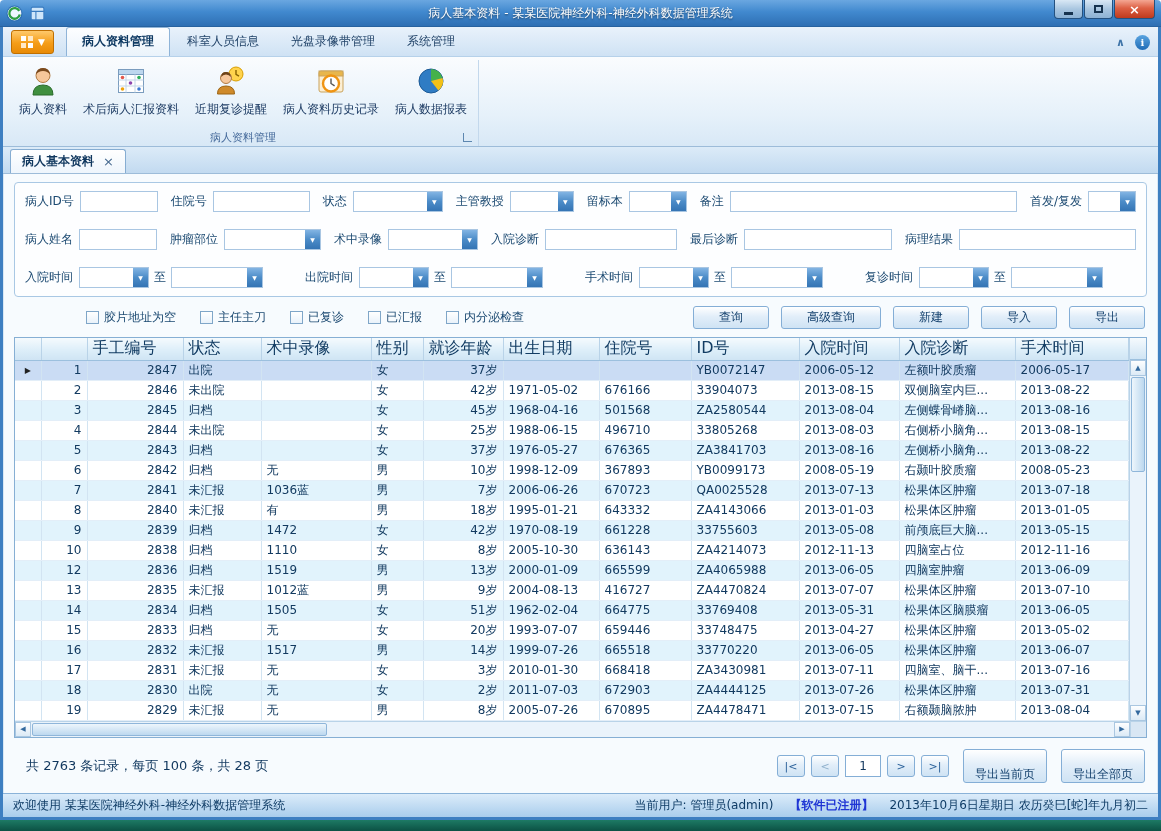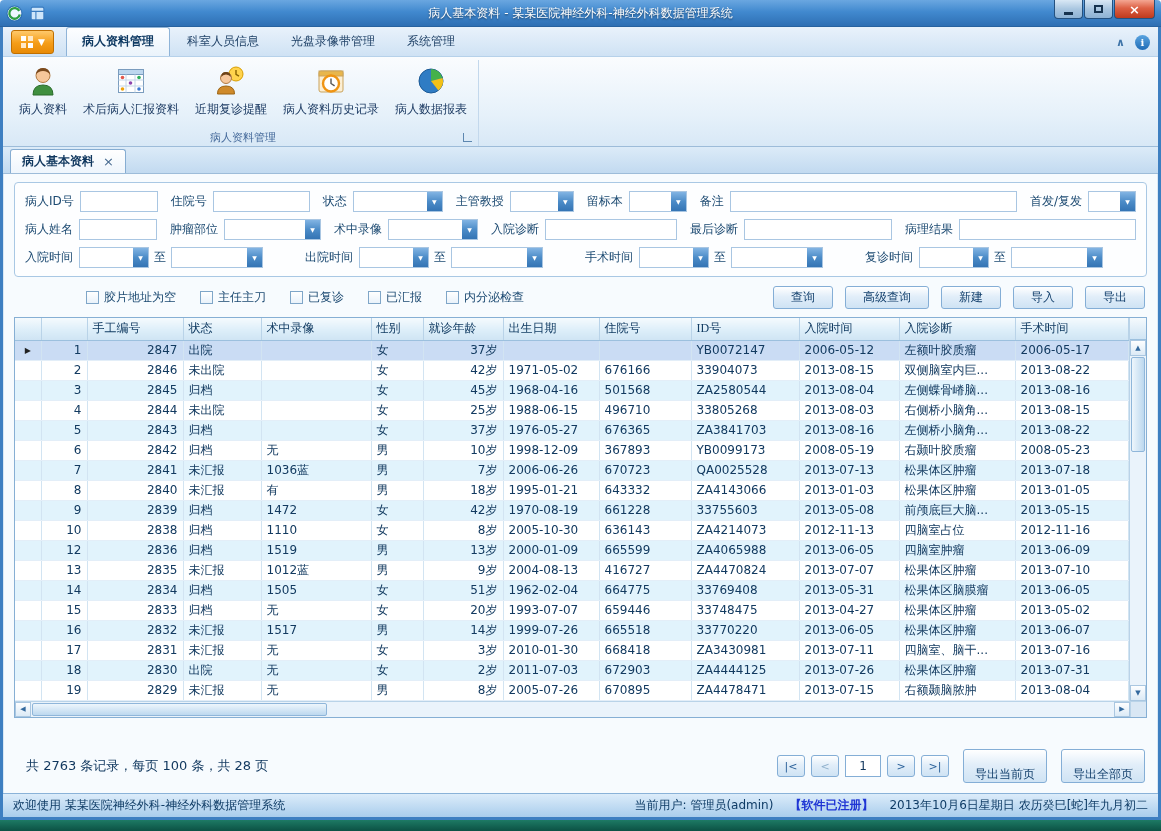--- a/index.html
+++ b/index.html
@@ -43,7 +43,7 @@
 .tab-close{color:#45688e;font-weight:normal;font-size:13px;cursor:pointer;}
 
 .content{flex:1;min-height:0;background:#f7fbfe;padding:8px 10px;display:flex;flex-direction:column;border-left:1px solid #d9e8f5;border-right:1px solid #d9e8f5;}
-.filter-panel{background:#fdfeff;border:1px solid #a9c8e4;border-radius:4px;padding:8px 10px;display:flex;flex-direction:column;gap:7px;}
+.filter-panel{background:#fdfeff;border:1px solid #a9c8e4;border-radius:4px;padding:8px 10px;display:flex;flex-direction:column;gap:17px;}
 .frow{display:flex;align-items:center;}
 .fgroup{display:flex;align-items:center;margin-right:13px;}
 .fgroup:last-child{margin-right:0;}

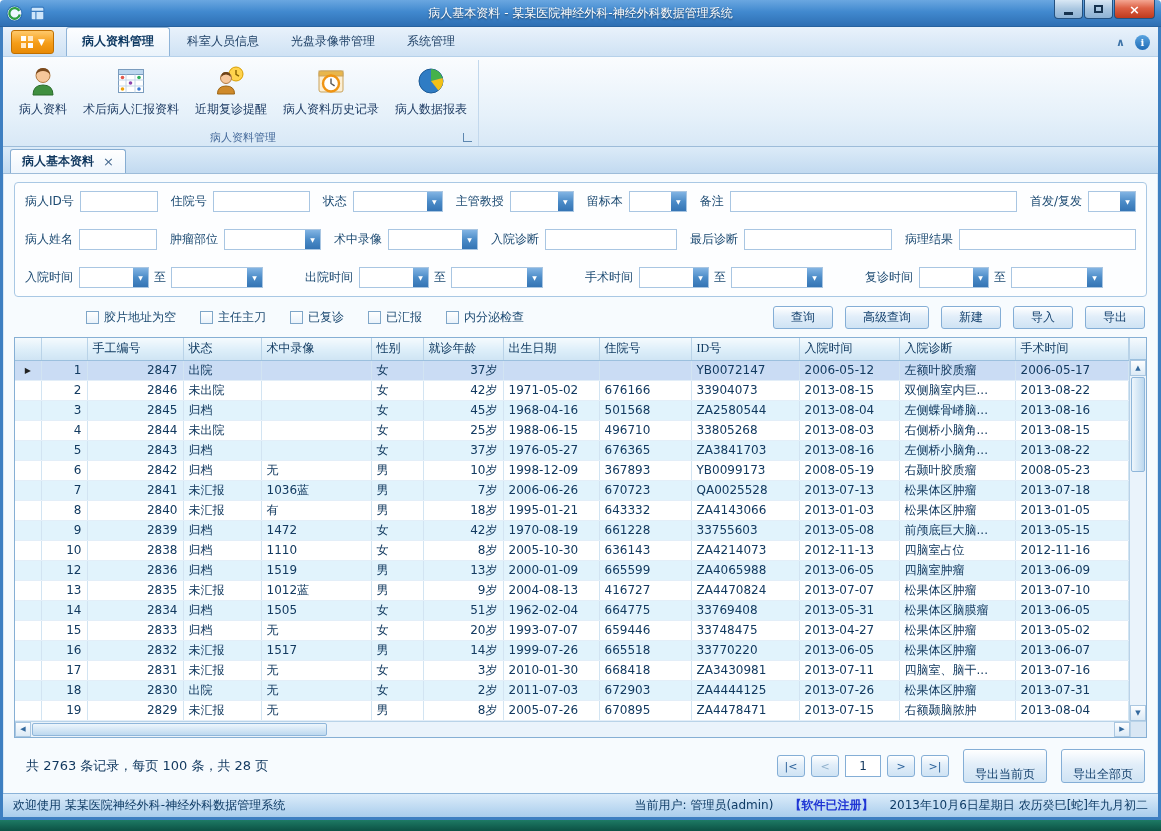--- a/index.html
+++ b/index.html
@@ -61,7 +61,7 @@
 .cb{display:flex;align-items:center;gap:5px;margin-right:24px;font-size:12px;color:#1b4971;cursor:pointer;white-space:nowrap;}
 .cbbox{width:13px;height:13px;border:1px solid #7fa6c8;background:linear-gradient(180deg,#ffffff,#e9f2fa);}
 .actions{margin-left:auto;display:flex;gap:12px;padding-right:2px;}
-.btn{height:23px;padding:0 17px;font-size:12px;color:#13406d;background:linear-gradient(180deg,#ffffff,#e2eef9 45%,#cfe3f4);border:1px solid #84aed6;border-radius:3px;cursor:pointer;white-space:nowrap;}
+.btn{height:23px;padding:0 25px;font-size:12px;color:#13406d;background:linear-gradient(180deg,#ffffff,#e2eef9 45%,#cfe3f4);border:1px solid #84aed6;border-radius:3px;cursor:pointer;white-space:nowrap;}
 
 .grid-area{margin-top:8px;border:1px solid #86afd4;background:#fff;display:flex;flex-direction:column;}
 .grid-body{display:flex;min-height:0;}

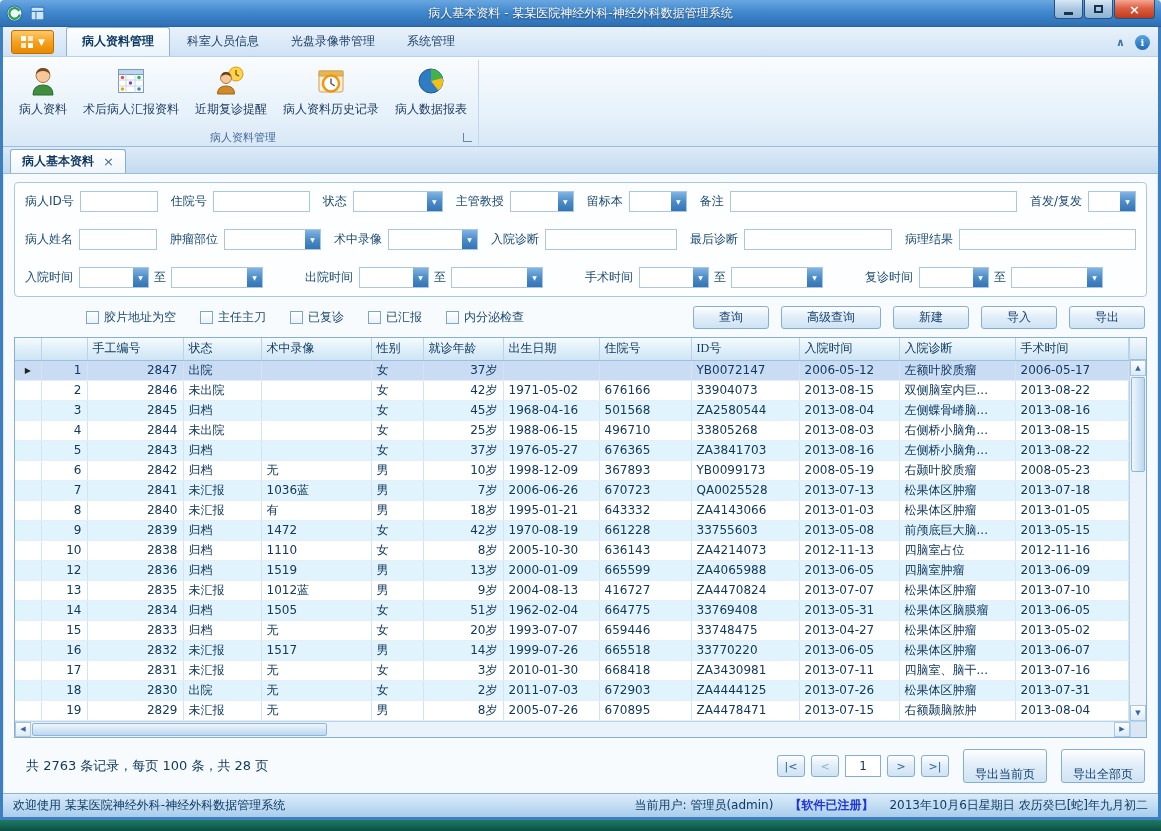--- a/index.html
+++ b/index.html
@@ -67,7 +67,7 @@
 .grid-body{display:flex;min-height:0;}
 .grid-scroll{flex:1;min-width:0;overflow:hidden;}
 table{width:100%;border-collapse:collapse;table-layout:fixed;}
-th{height:22px;background:linear-gradient(180deg,#f5fafd,#ddeef9 55%,#cfe4f4);border-right:1px solid #b9d3e8;border-bottom:1px solid #9cc0de;font-size:12px;font-weight:normal;color:#123c63;text-align:left;padding:0 5px;white-space:nowrap;overflow:hidden;font-family:Liberation Serif, serif;}
+th{height:22px;background:linear-gradient(180deg,#f5fafd,#ddeef9 55%,#cfe4f4);border-right:1px solid #b9d3e8;border-bottom:1px solid #9cc0de;font-size:16px;font-weight:normal;color:#123c63;text-align:left;padding:0 5px;white-space:nowrap;overflow:hidden;}
 td{height:20px;border-right:1px solid #d2e4f2;border-bottom:1px solid #e3eef8;font-size:12px;color:#123a60;padding:0 5px;white-space:nowrap;overflow:hidden;background:#fff;}
 tbody tr:nth-child(odd) td{background:#e1f3fc;}
 tbody tr.sel td{background:#cadcf4;}

